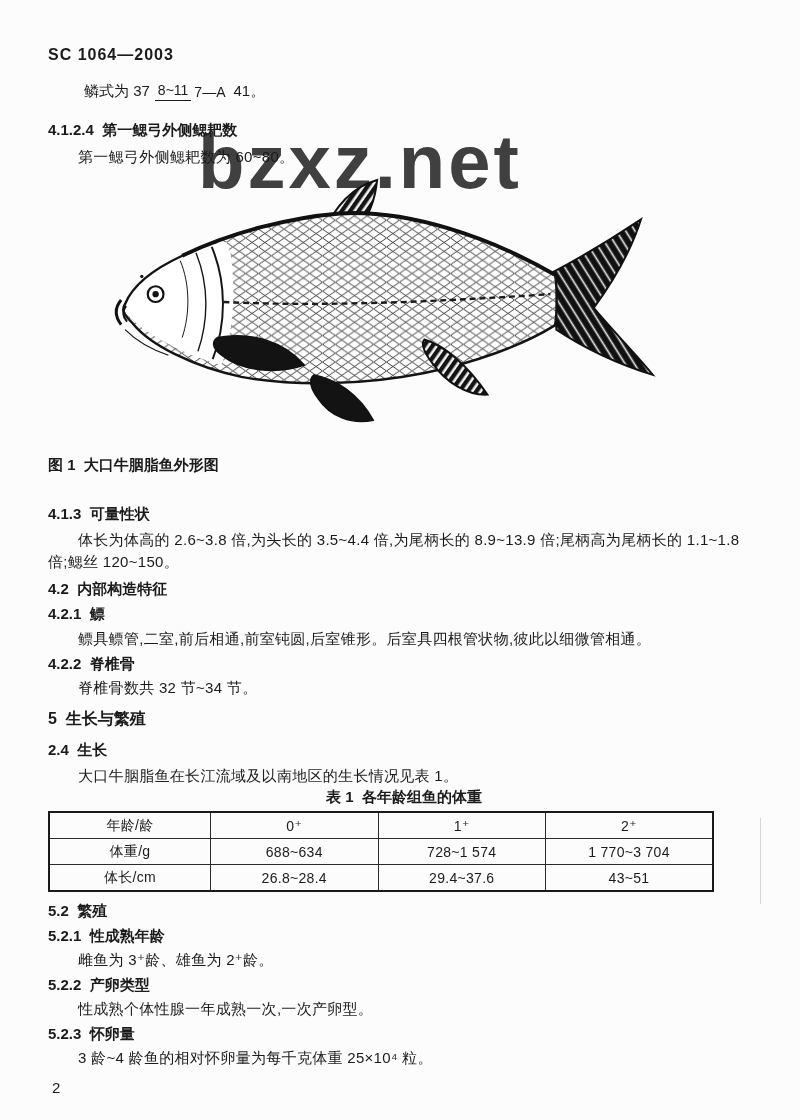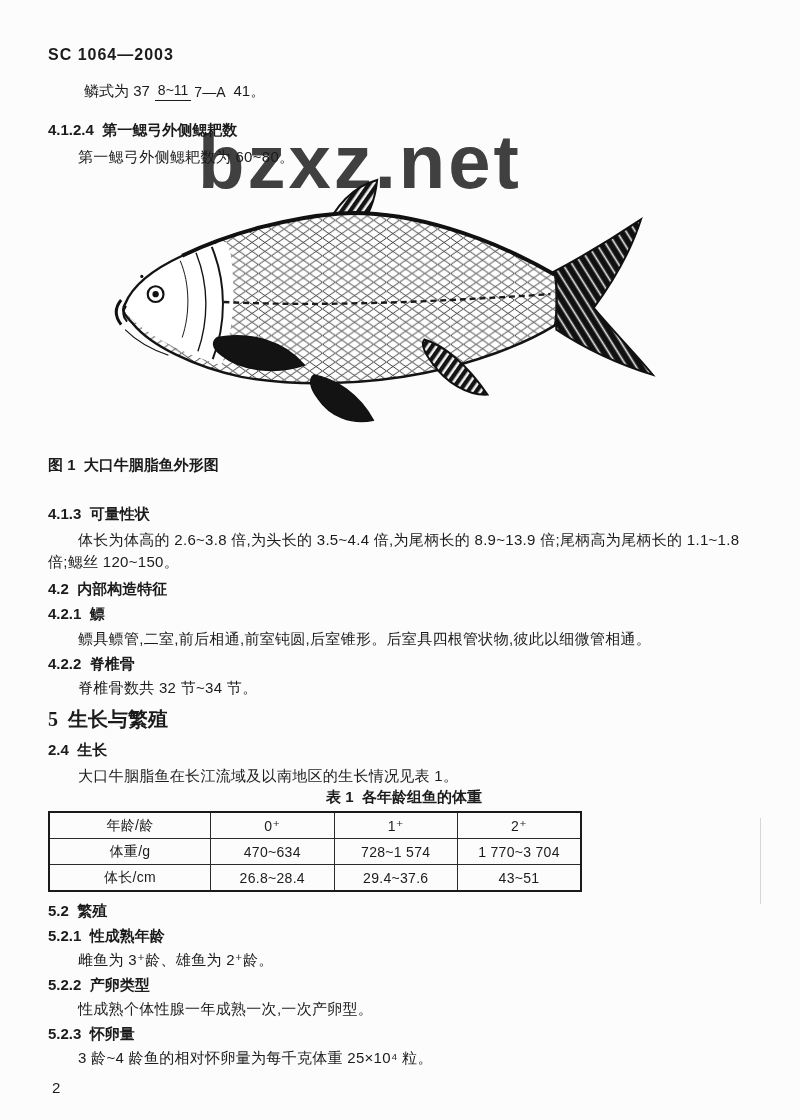--- a/index.html
+++ b/index.html
@@ -22,7 +22,7 @@
   .frac .num{border-bottom:1.6px solid #1b1b1b;padding:0 3px 1px;}
   .frac .den{padding:1px 3px 0;}
   .h{font-size:15px;font-weight:700;white-space:pre-wrap;line-height:21px;}
-  .h.lvl1{font-size:20px;line-height:24px;font-family:Liberation Serif, serif;}
+  .h.lvl1{font-size:16px;line-height:24px;}
   .p{font-size:15px;line-height:22px;text-indent:2em;white-space:pre-wrap;letter-spacing:.3px;}
   .mt10{margin-top:18px;} .mt8{margin-top:8px;} .mt6{margin-top:6px;}
   .mt5{margin-top:5px;} .mt4{margin-top:4px;} .mt3{margin-top:3px;}

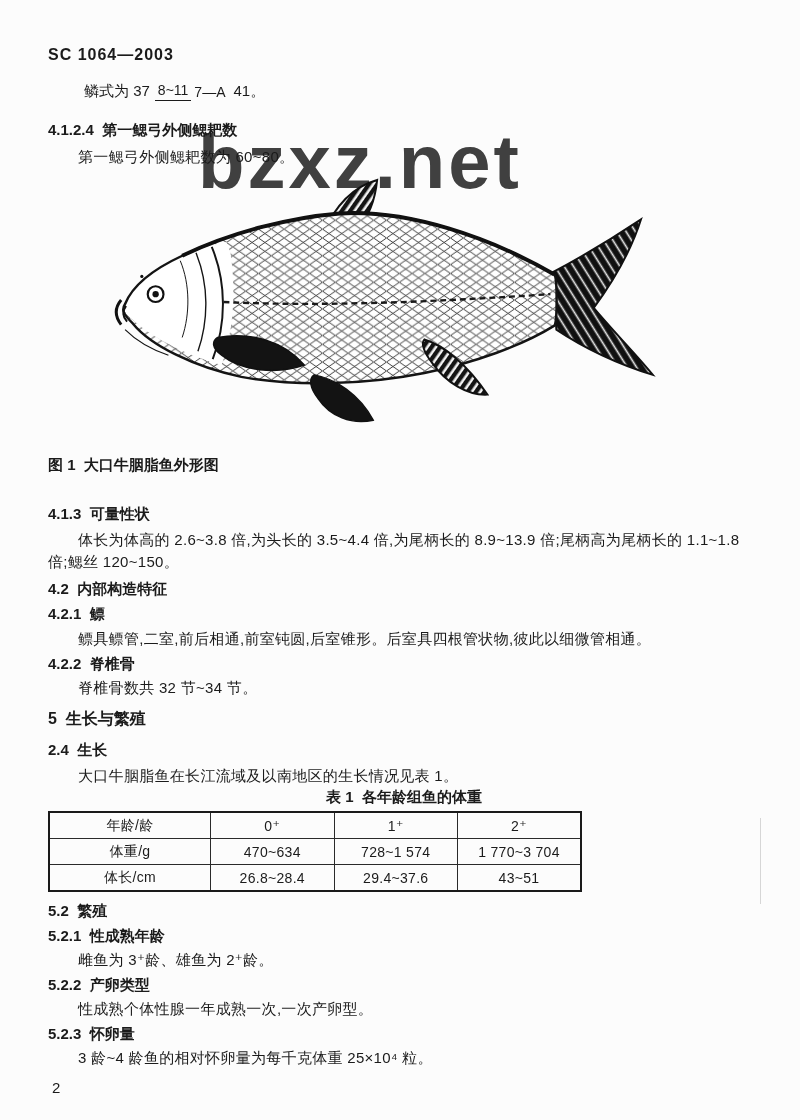--- a/index.html
+++ b/index.html
@@ -31,7 +31,7 @@
   .caption{margin-top:24px;text-align:left;font-size:15px;font-weight:700;white-space:pre-wrap;}
   .tbl-title{margin-top:1px;text-align:center;font-size:15px;font-weight:700;white-space:pre-wrap;}
   table.dtab{
-    margin-top:4px;border-collapse:collapse;width:534px;
+    margin-top:4px;border-collapse:collapse;width:666px;
     border:2px solid #1a1a1a;table-layout:fixed;
   }
   table.dtab td{

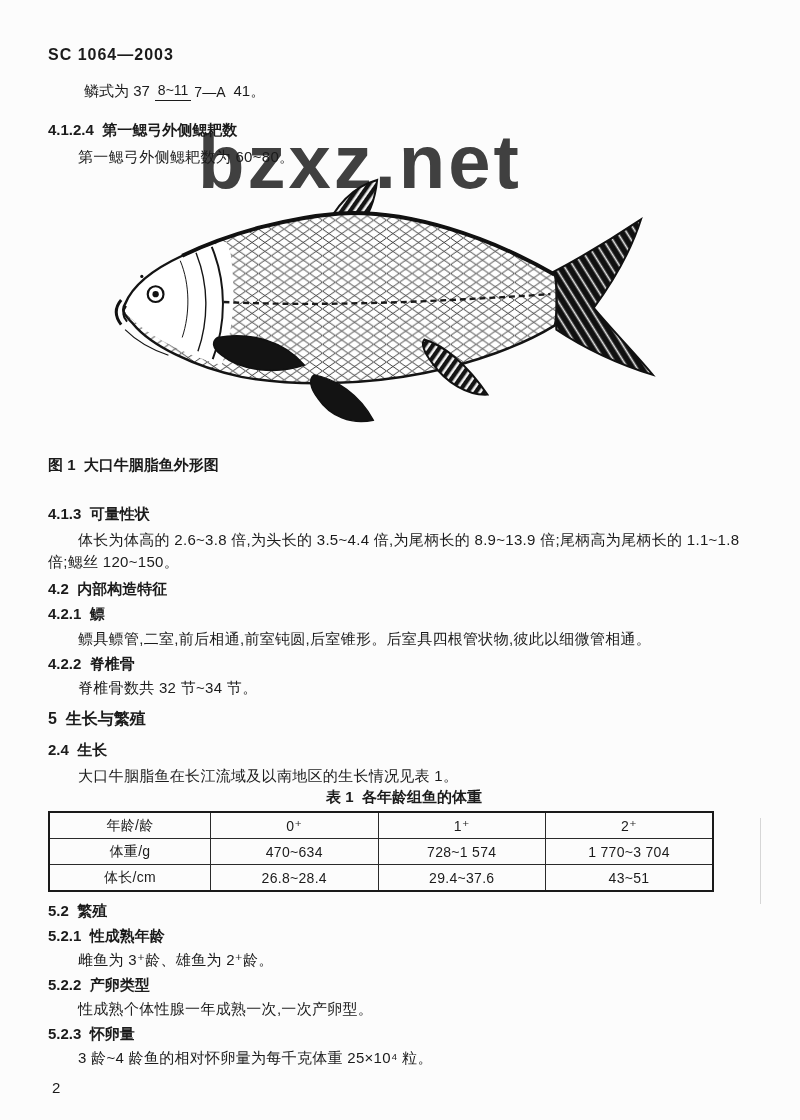--- a/index.html
+++ b/index.html
@@ -147,7 +147,7 @@
         </tr>
         <tr>
           <td class="c0">体重/g</td>
-          <td>470~634</td>
+          <td>688~634</td>
           <td>728~1 574</td>
           <td>1 770~3 704</td>
         </tr>

